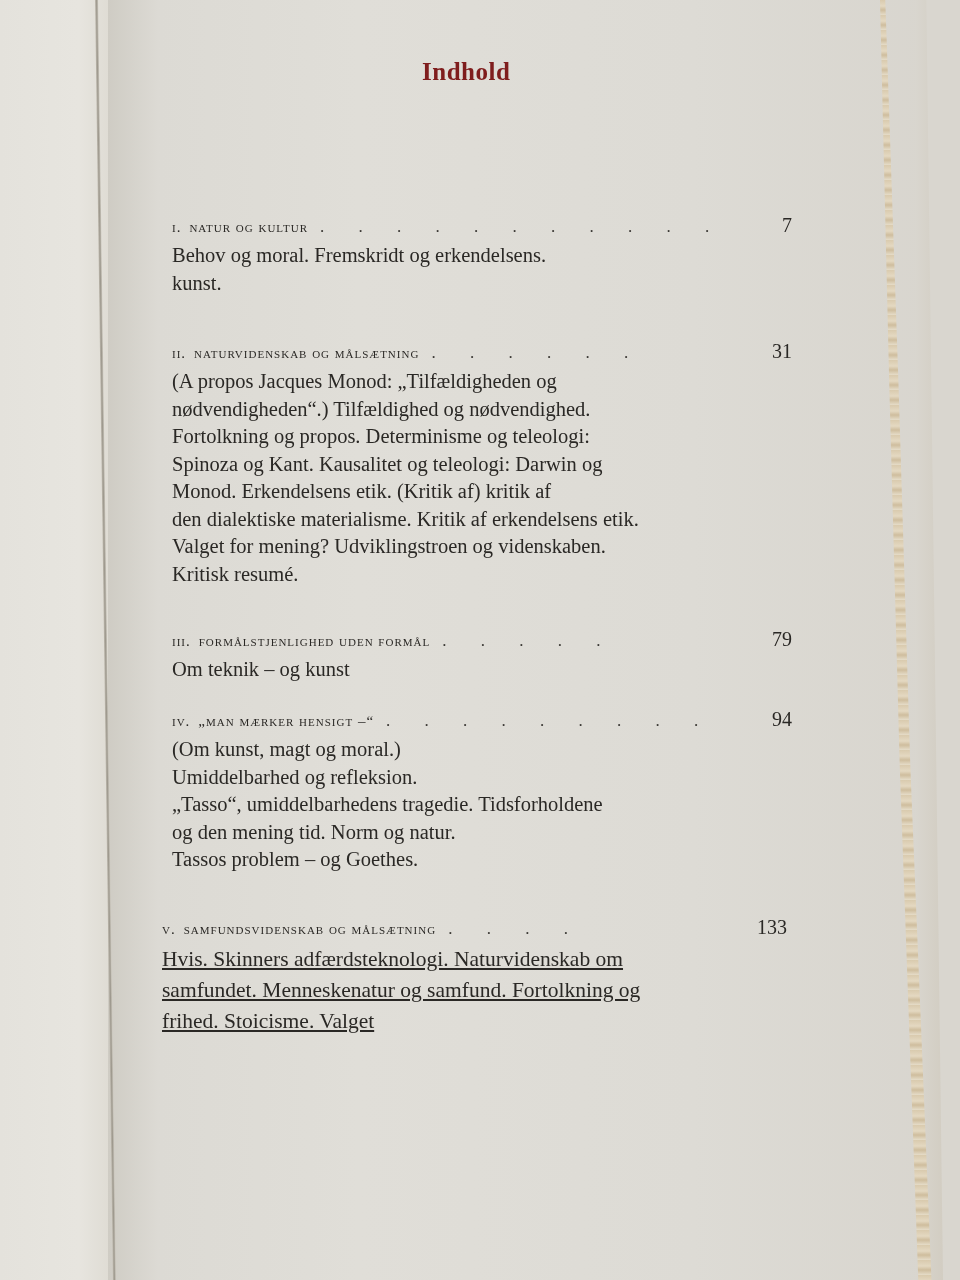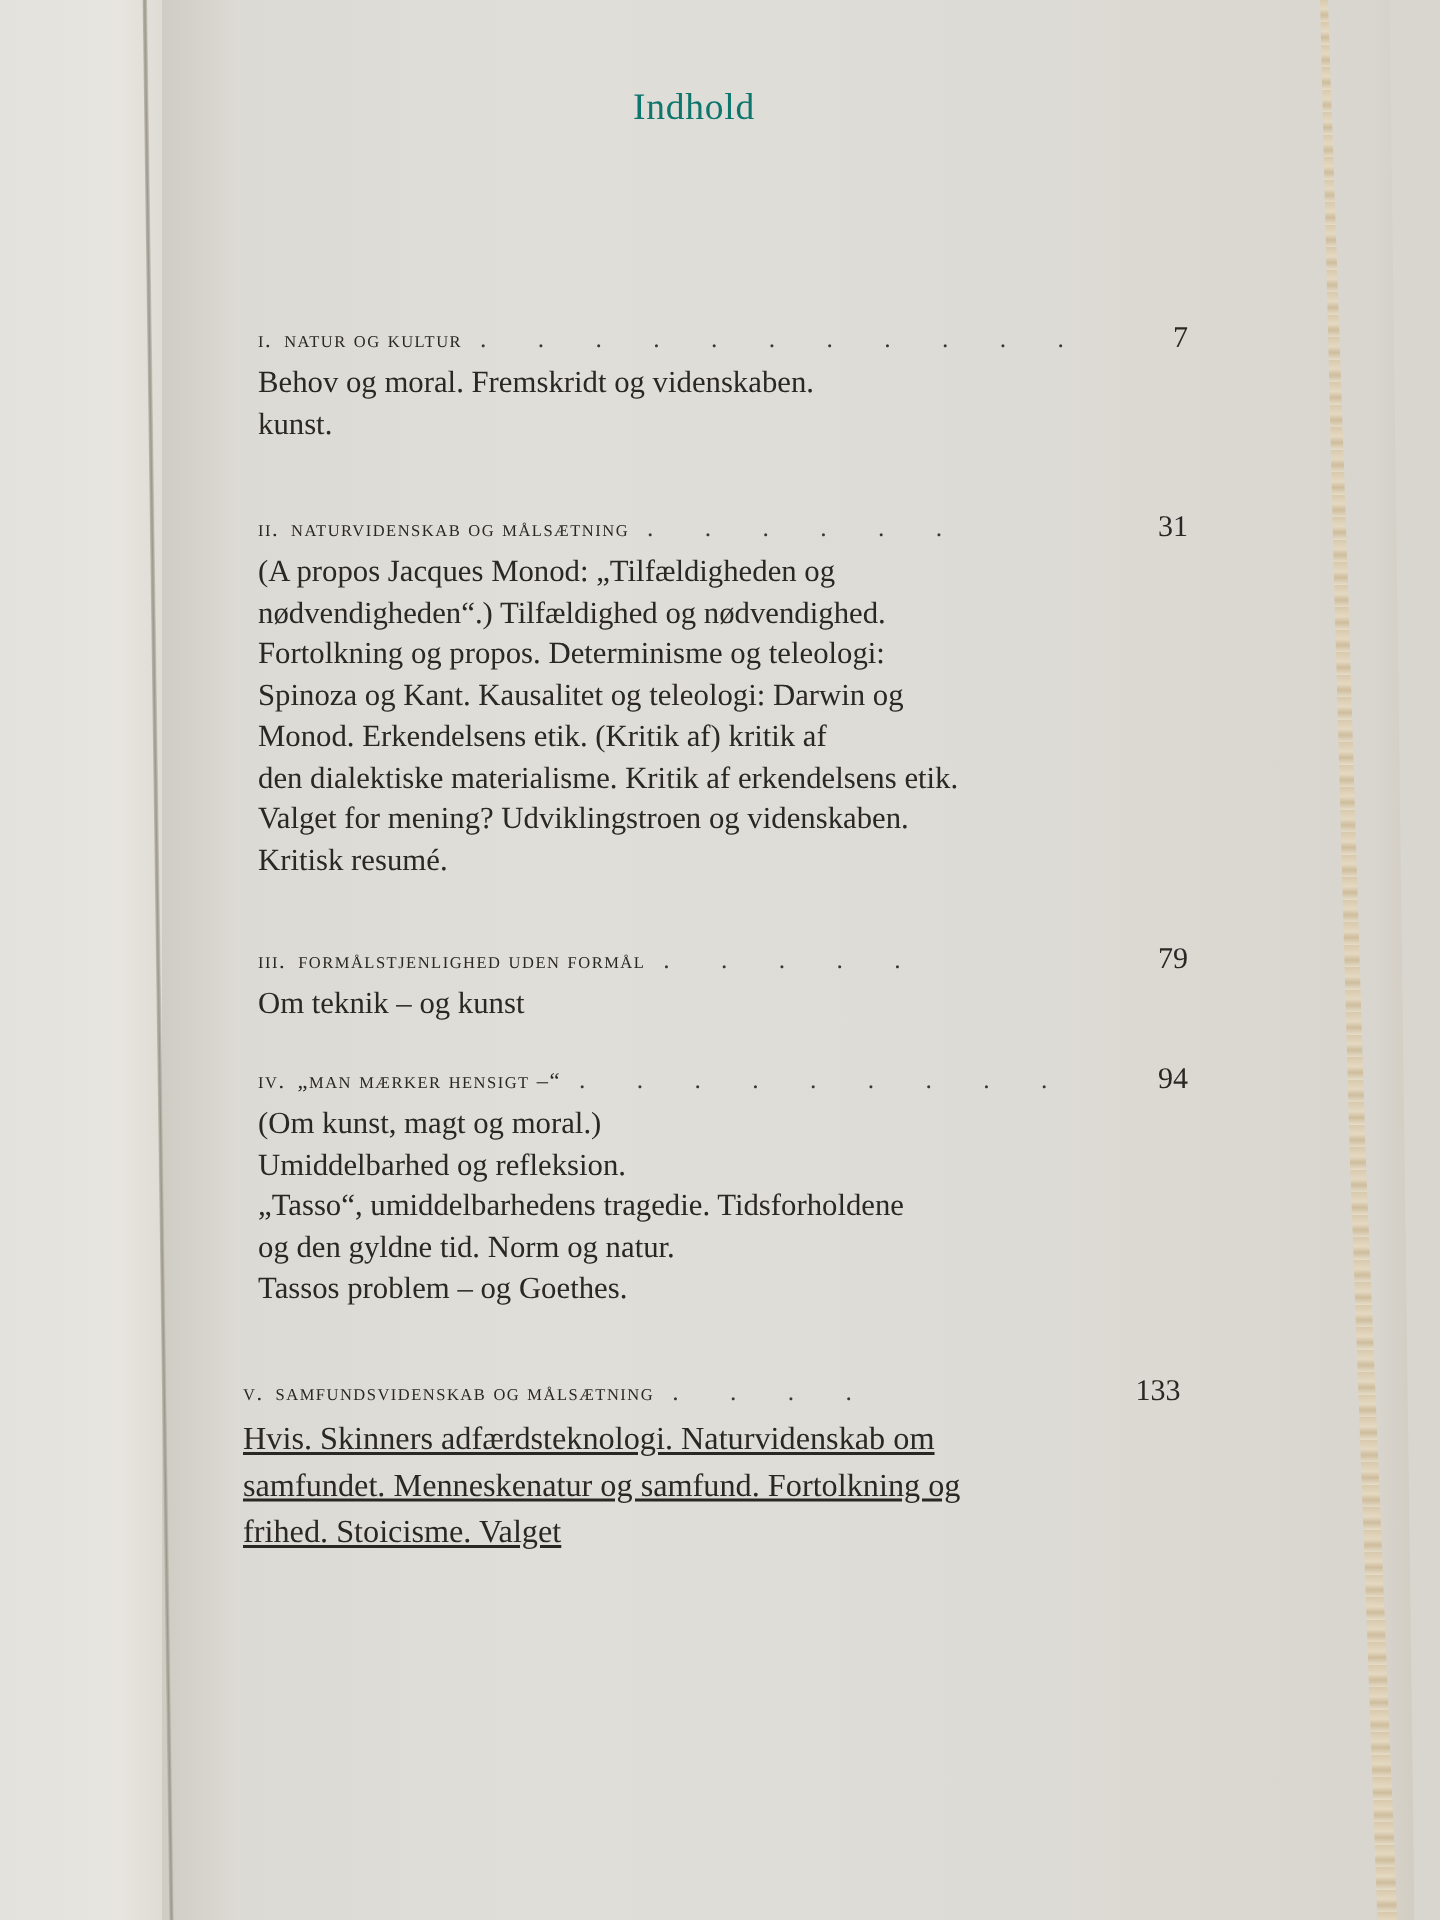--- a/index.html
+++ b/index.html
@@ -65,7 +65,8 @@
       top: 58px;
       font-size: 25px;
       letter-spacing: 0.5px;
-      color: #0f766e;
+      color: #7f1d1d;
+      font-weight: bold;
     }
     .entry {
       position: absolute;

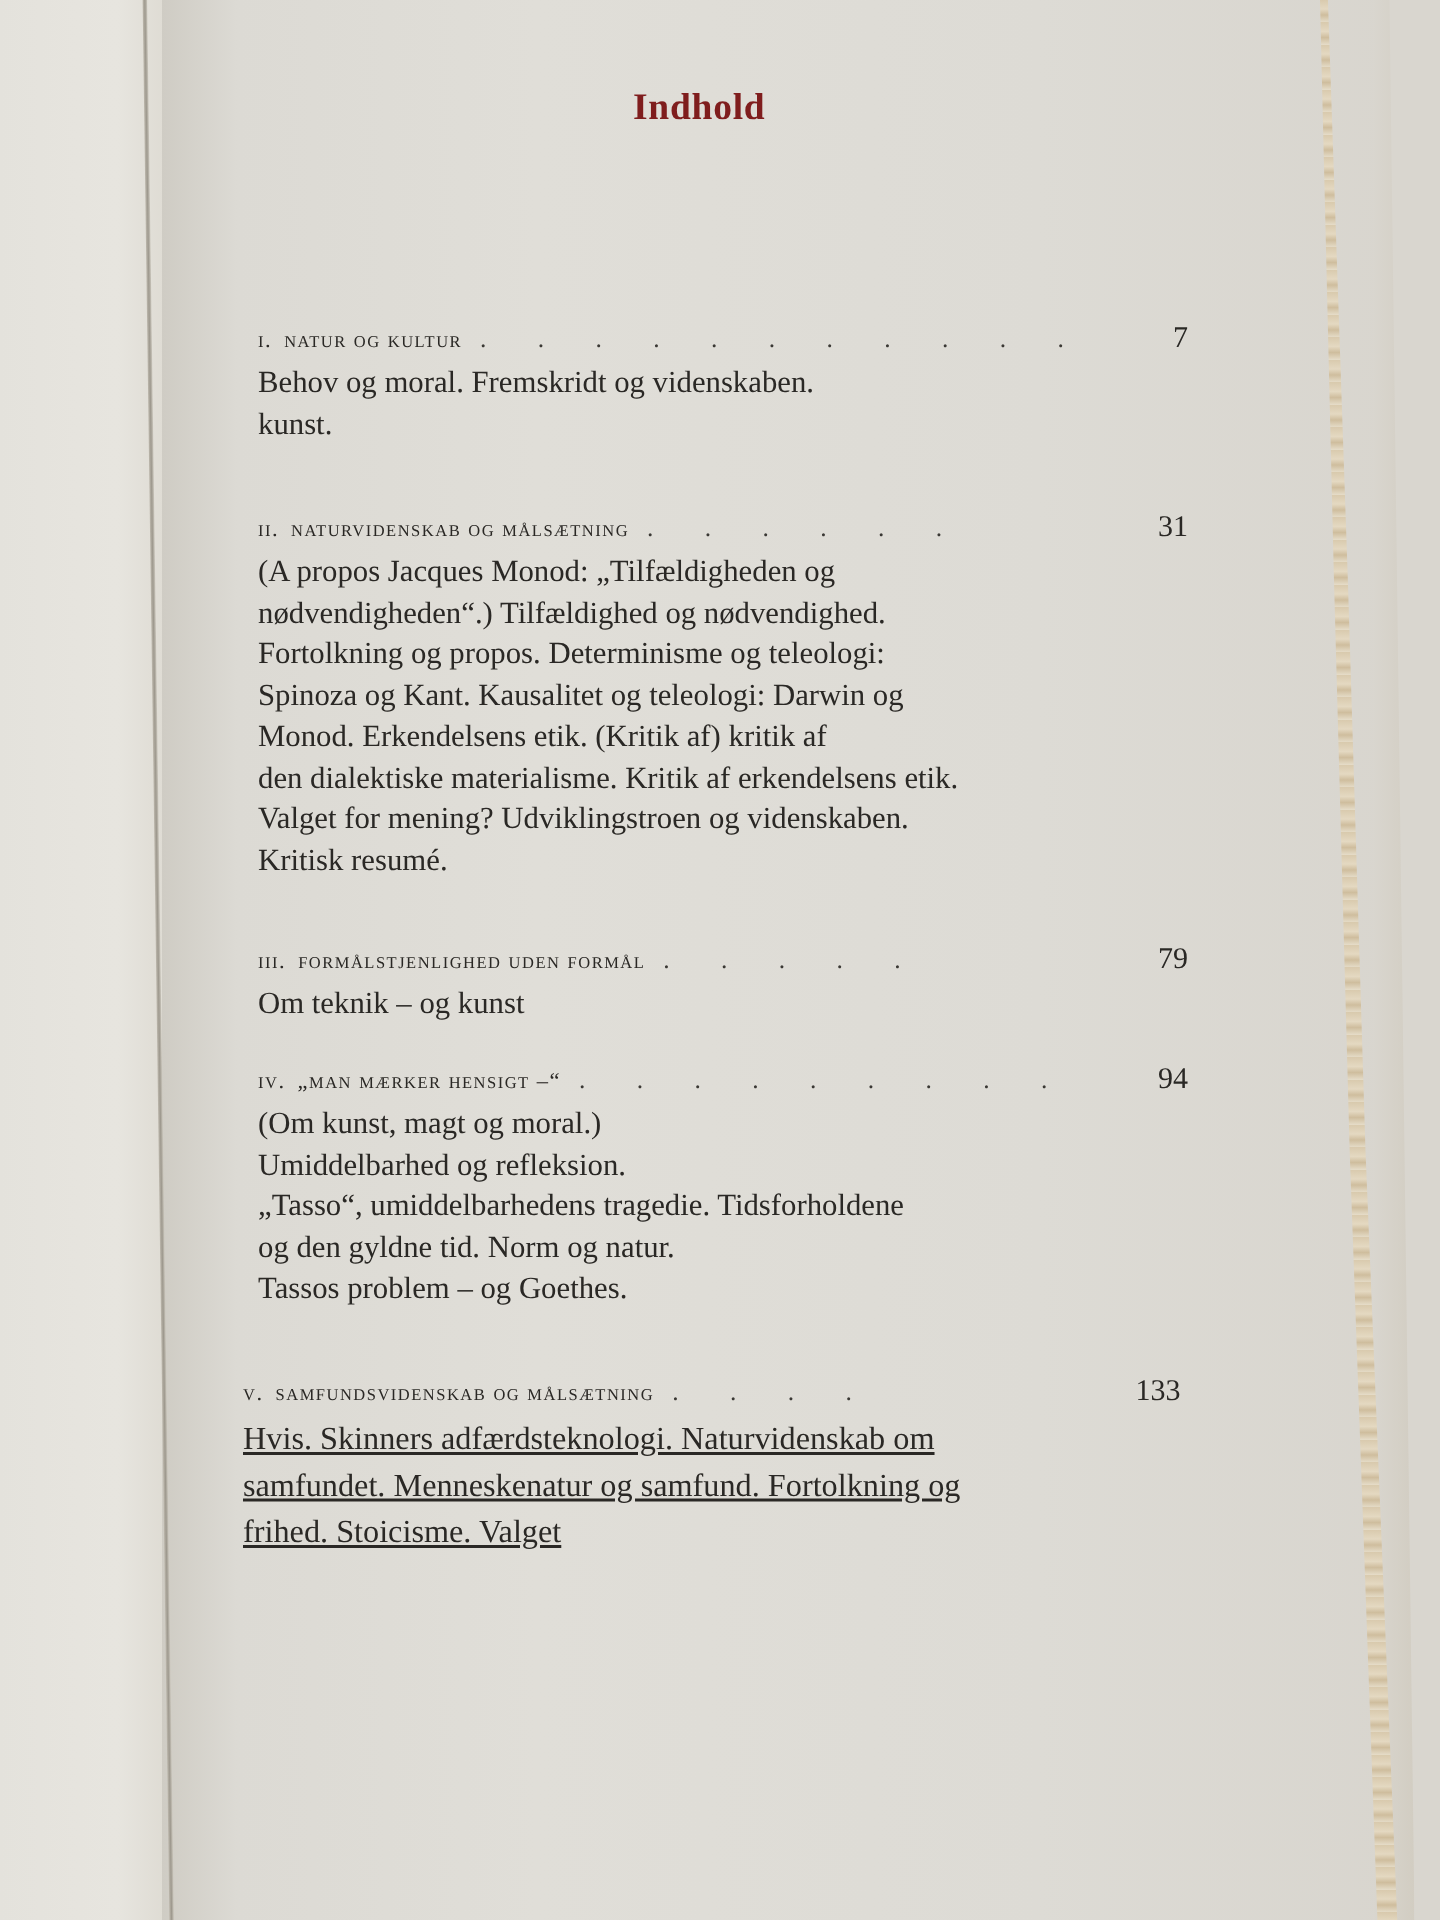--- a/index.html
+++ b/index.html
@@ -130,7 +130,7 @@
       <span class="page-num">7</span>
     </div>
     <div class="entry-body">
-      <div>Behov og moral. Fremskridt og videnskaben.</div>
+      <div>Behov og moral. Fremskridt og erkendelsens.</div>
       <div>kunst.</div>
     </div>
   </div>

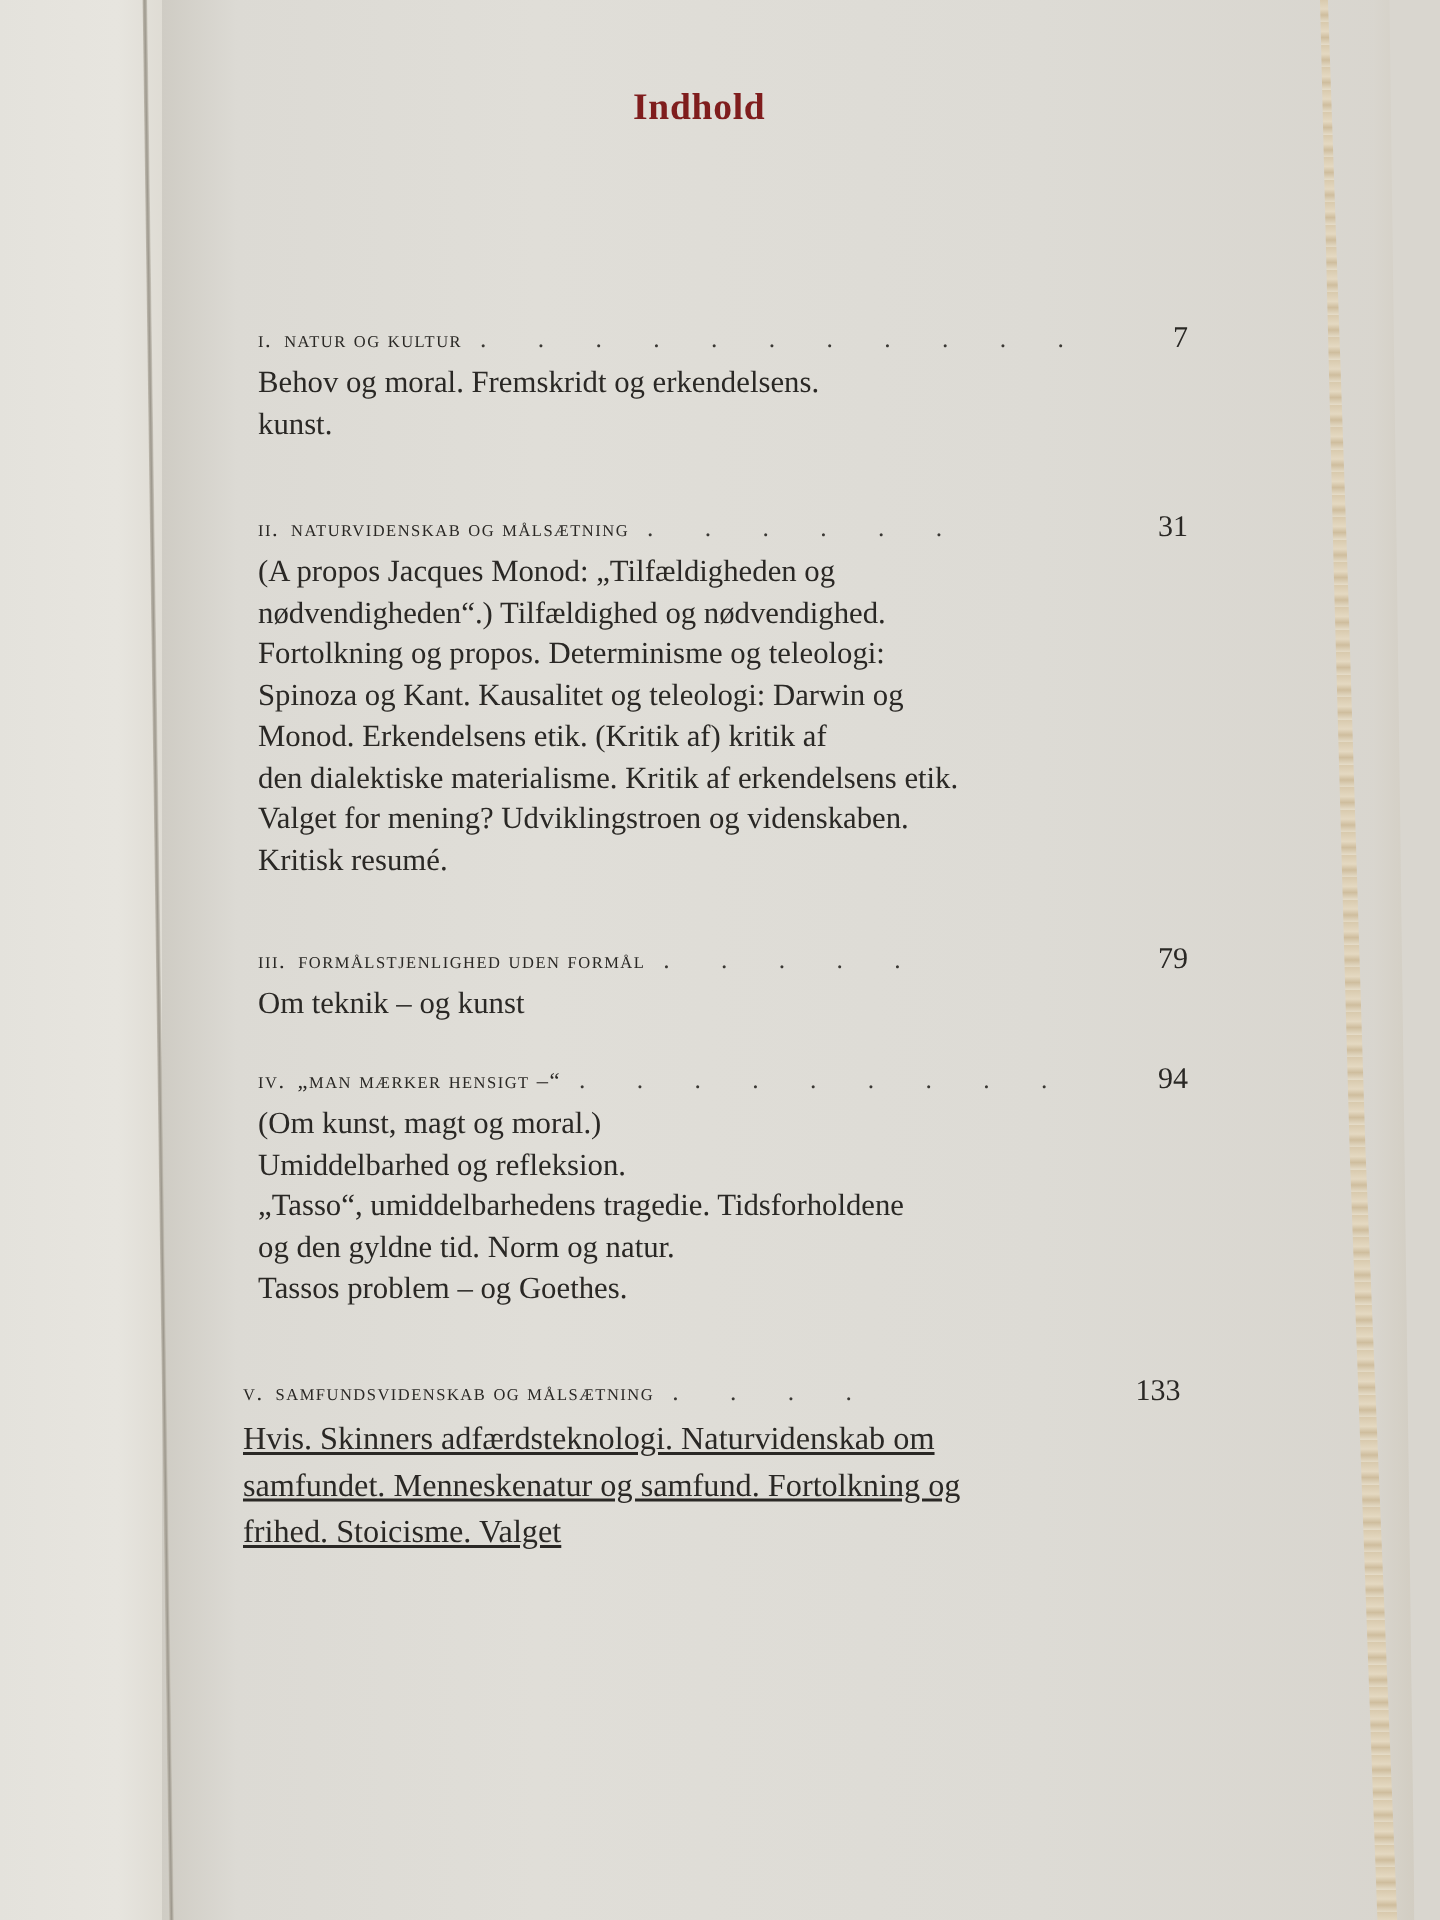--- a/index.html
+++ b/index.html
@@ -177,7 +177,7 @@
       <div>(Om kunst, magt og moral.)</div>
       <div>Umiddelbarhed og refleksion.</div>
       <div>„Tasso“, umiddelbarhedens tragedie. Tidsforholdene</div>
-      <div>og den gyldne tid. Norm og natur.</div>
+      <div>og den mening tid. Norm og natur.</div>
       <div>Tassos problem – og Goethes.</div>
     </div>
   </div>

